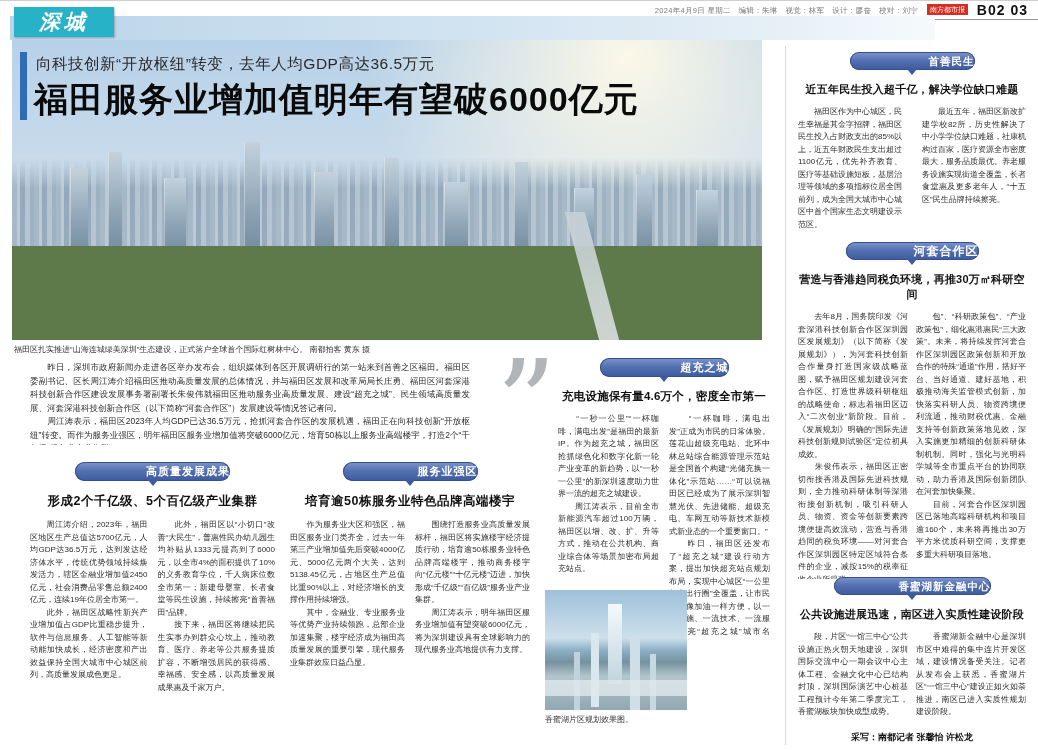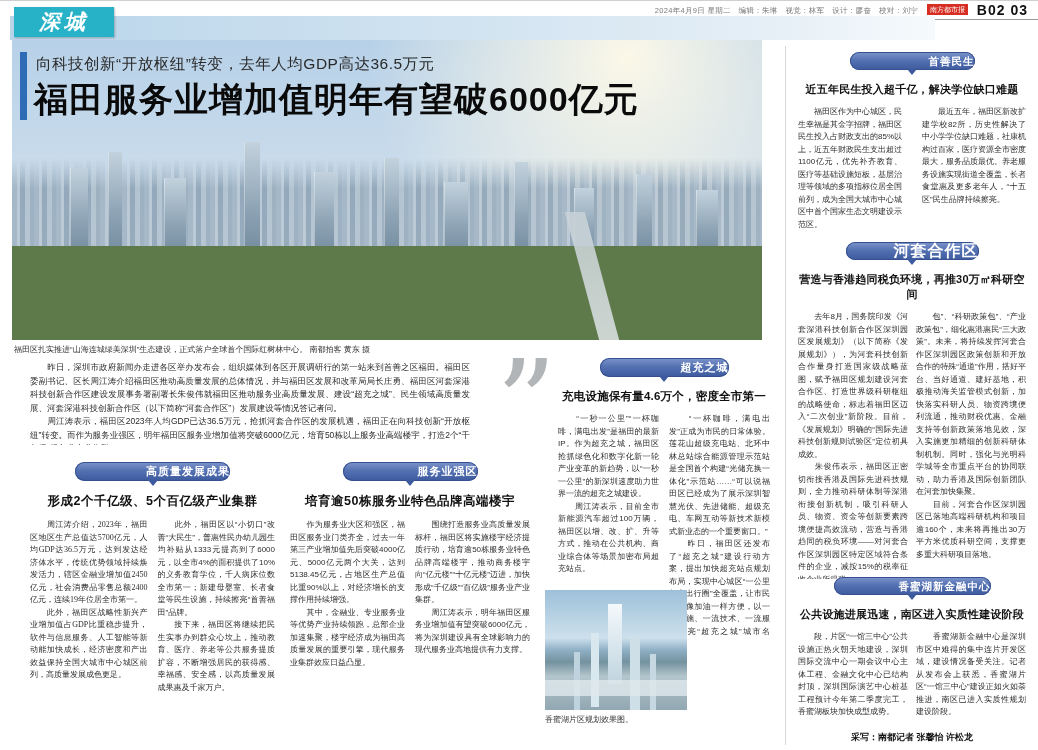--- a/index.html
+++ b/index.html
@@ -158,7 +158,7 @@
 </section>
 
 <section class="sec" style="left:798px;top:238px;width:228px;">
-  <div class="badge" style="width:100px;height:18px;line-height:18px;font-size:16px;">河套合作区</div>
+  <div class="badge" style="width:100px;height:18px;line-height:18px;font-size:12px;">河套合作区</div>
   <h3 class="subhead sm">营造与香港趋同税负环境，再推30万㎡科研空间</h3>
   <div class="cols" style="gap:8px;">
     <div class="col" style="height:268px;">　　去年8月，国务院印发《河套深港科技创新合作区深圳园区发展规划》（以下简称《发展规划》），为河套科技创新合作量身打造国家级战略蓝图，赋予福田区规划建设河套合作区、打造世界级科研枢纽的战略使命，标志着福田区迈入“二次创业”新阶段。目前，《发展规划》明确的“国际先进科技创新规则试验区”定位初具成效。

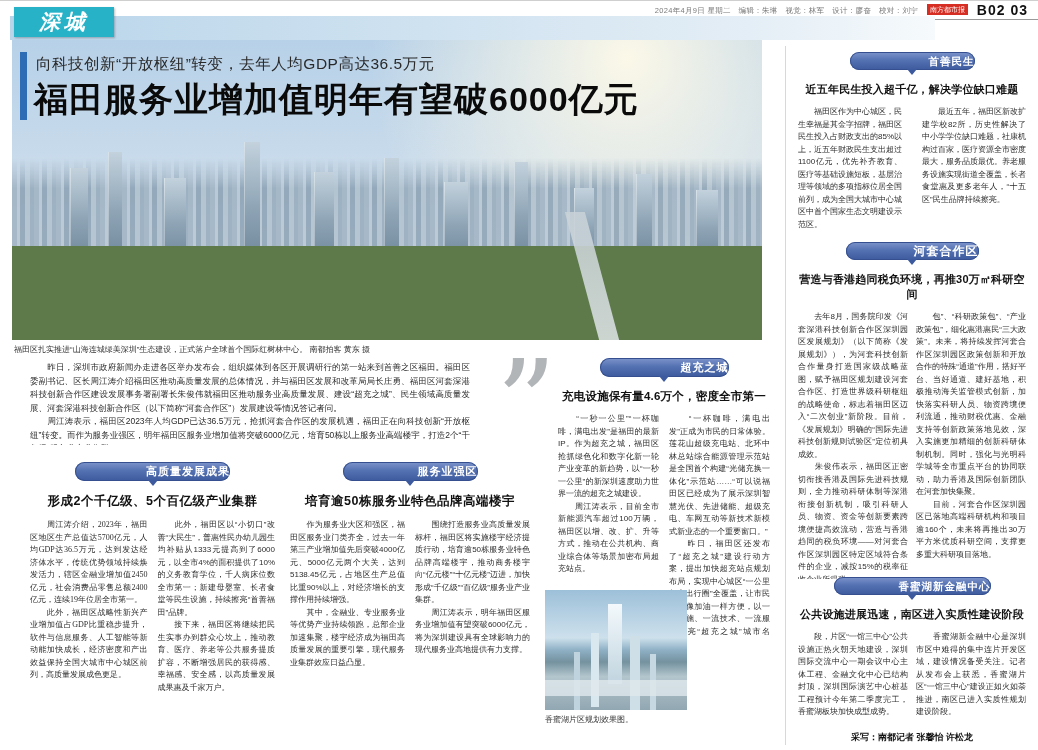--- a/index.html
+++ b/index.html
@@ -114,7 +114,7 @@
   <div class="badge" style="width:122px;">高质量发展成果</div>
   <h3 class="subhead lg">形成2个千亿级、5个百亿级产业集群</h3>
   <div class="cols">
-    <div class="col" style="height:222px;font-family:Liberation Serif, serif;">　　周江涛介绍，2023年，福田区地区生产总值达5700亿元，人均GDP达36.5万元，达到发达经济体水平，传统优势领域持续焕发活力，辖区金融业增加值2450亿元，社会消费品零售总额2400亿元，连续19年位居全市第一。
+    <div class="col" style="height:222px;">　　周江涛介绍，2023年，福田区地区生产总值达5700亿元，人均GDP达36.5万元，达到发达经济体水平，传统优势领域持续焕发活力，辖区金融业增加值2450亿元，社会消费品零售总额2400亿元，连续19年位居全市第一。
 　　此外，福田区战略性新兴产业增加值占GDP比重稳步提升，软件与信息服务、人工智能等新动能加快成长，经济密度和产出效益保持全国大城市中心城区前列，高质量发展成色更足。</div>
     <div class="col" style="height:222px;">　　此外，福田区以“小切口”改善“大民生”，普惠性民办幼儿园生均补贴从1333元提高到了6000元，以全市4%的面积提供了10%的义务教育学位，千人病床位数全市第一；新建母婴室、长者食堂等民生设施，持续擦亮“首善福田”品牌。
 　　接下来，福田区将继续把民生实事办到群众心坎上，推动教育、医疗、养老等公共服务提质扩容，不断增强居民的获得感、幸福感、安全感，以高质量发展成果惠及千家万户。</div>

